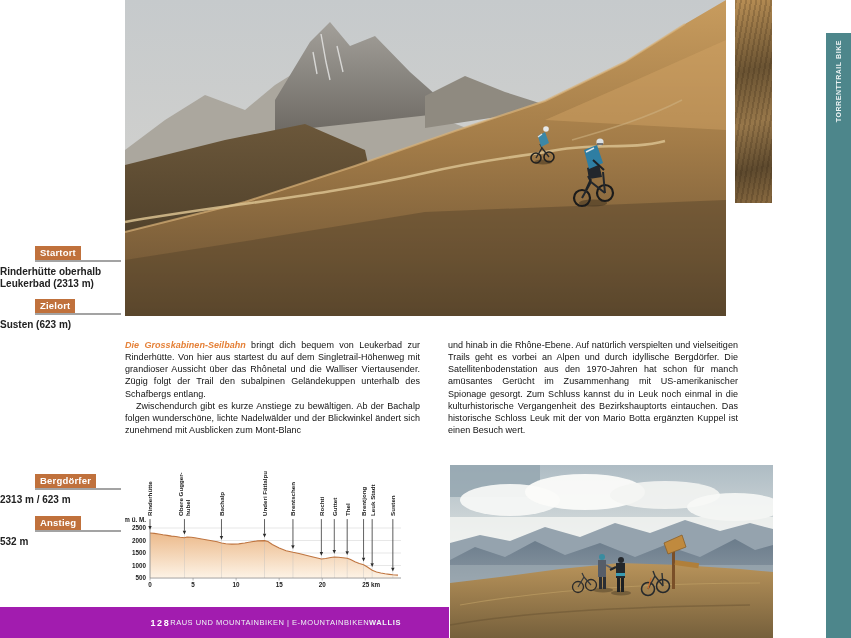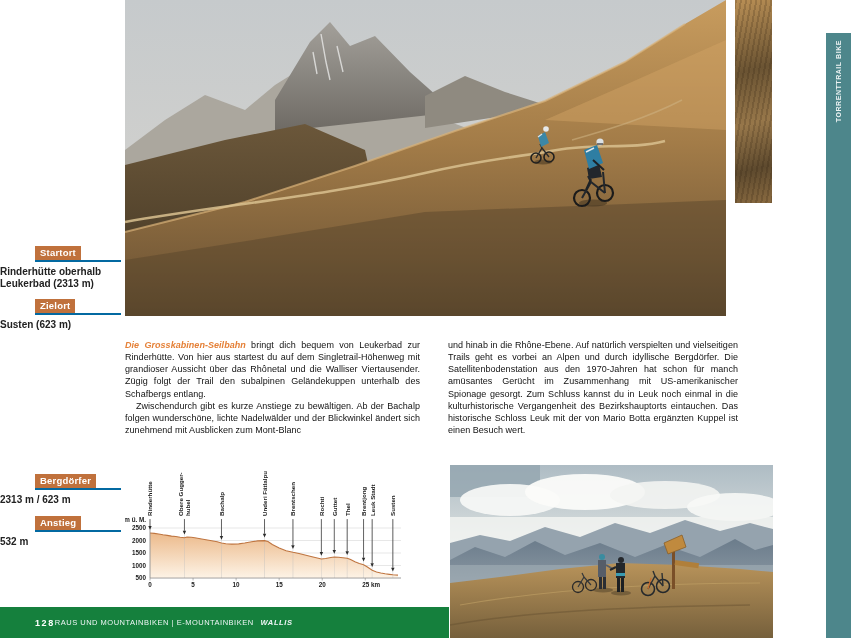--- a/index.html
+++ b/index.html
@@ -10,7 +10,7 @@
   
   .info-col{position:absolute;left:0;width:121px;}
   .info-block{margin-bottom:9px;}
-  .info-head{margin-left:35px;border-bottom:2px solid #0369a1;line-height:0;}
+  .info-head{margin-left:35px;border-bottom:2px solid #a3a3a3;line-height:0;}
   .chip{display:inline-block;background:#c0713c;color:#fff;font-size:9.5px;font-weight:bold;
         line-height:13px;padding:0 5px 1px 5px;letter-spacing:.2px;}
   .info-value{text-align:left;font-size:10px;font-weight:bold;color:#222;line-height:12px;

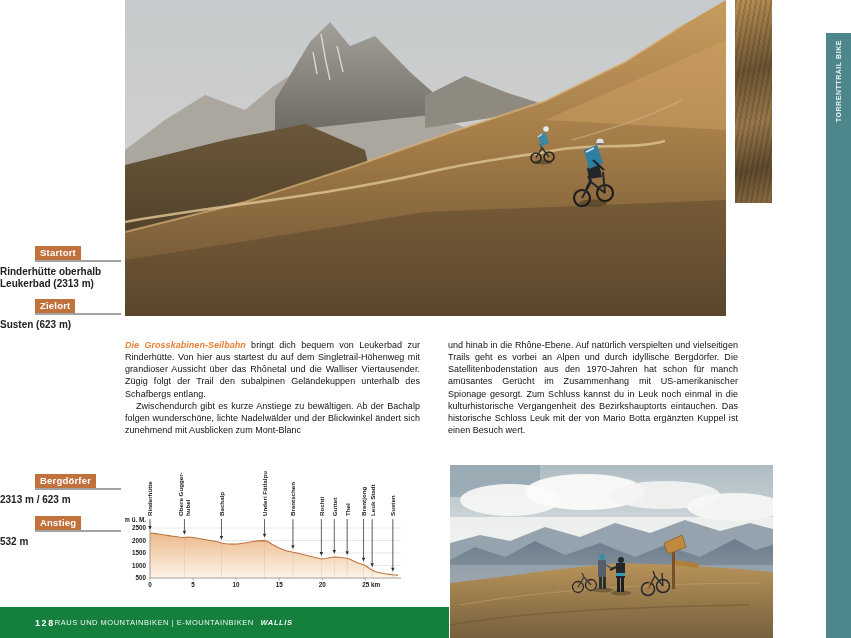--- a/index.html
+++ b/index.html
@@ -24,8 +24,8 @@
   .indent{text-indent:11px;}
 
   
-  .footer-left{left:0;top:607px;width:449px;height:31px;background:#15803d;display:flex;
-        align-items:center;justify-content:flex-start;padding:0 48px 0 35px;box-sizing:border-box;}
+  .footer-left{left:0;top:607px;width:449px;height:31px;background:#a21caf;display:flex;
+        align-items:center;justify-content:flex-end;padding:0 48px 0 35px;box-sizing:border-box;}
   .footer-right{left:778px;top:604px;width:73px;height:34px;background:#4d868b;display:flex;
         align-items:center;justify-content:center;}
   .pagenum{color:#fff;font-weight:bold;font-size:9px;letter-spacing:1.6px;}

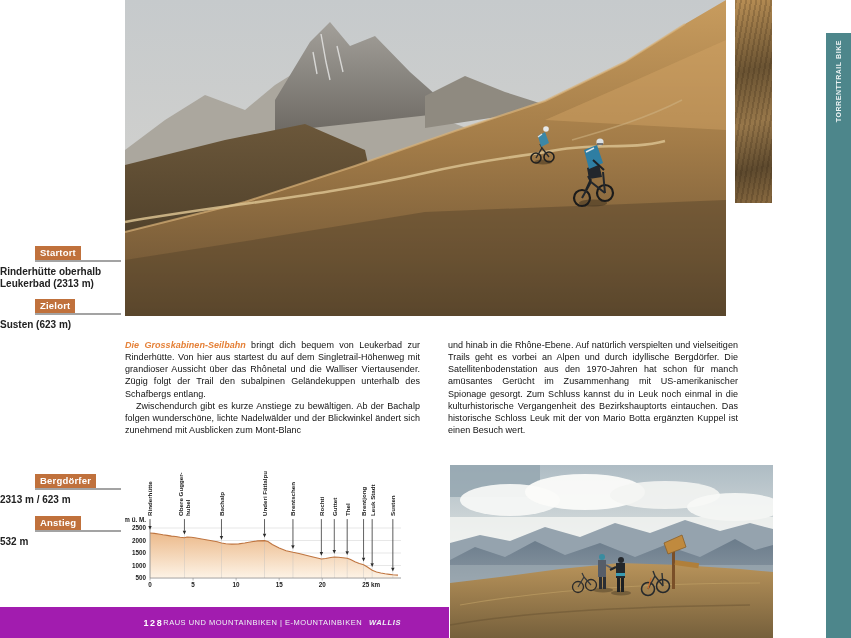--- a/index.html
+++ b/index.html
@@ -30,7 +30,7 @@
         align-items:center;justify-content:center;}
   .pagenum{color:#fff;font-weight:bold;font-size:9px;letter-spacing:1.6px;}
   .footer-title{color:#eef5f5;font-size:7.5px;letter-spacing:.5px;white-space:nowrap;}
-  .footer-title .bold{font-weight:bold;margin-left:7px;letter-spacing:.6px;font-style:italic;}
+  .footer-title .bold{font-weight:bold;margin-left:0;letter-spacing:.6px;}
 
   
   .side-tab{left:826px;top:33px;width:25px;height:605px;background:#4d868b;}

